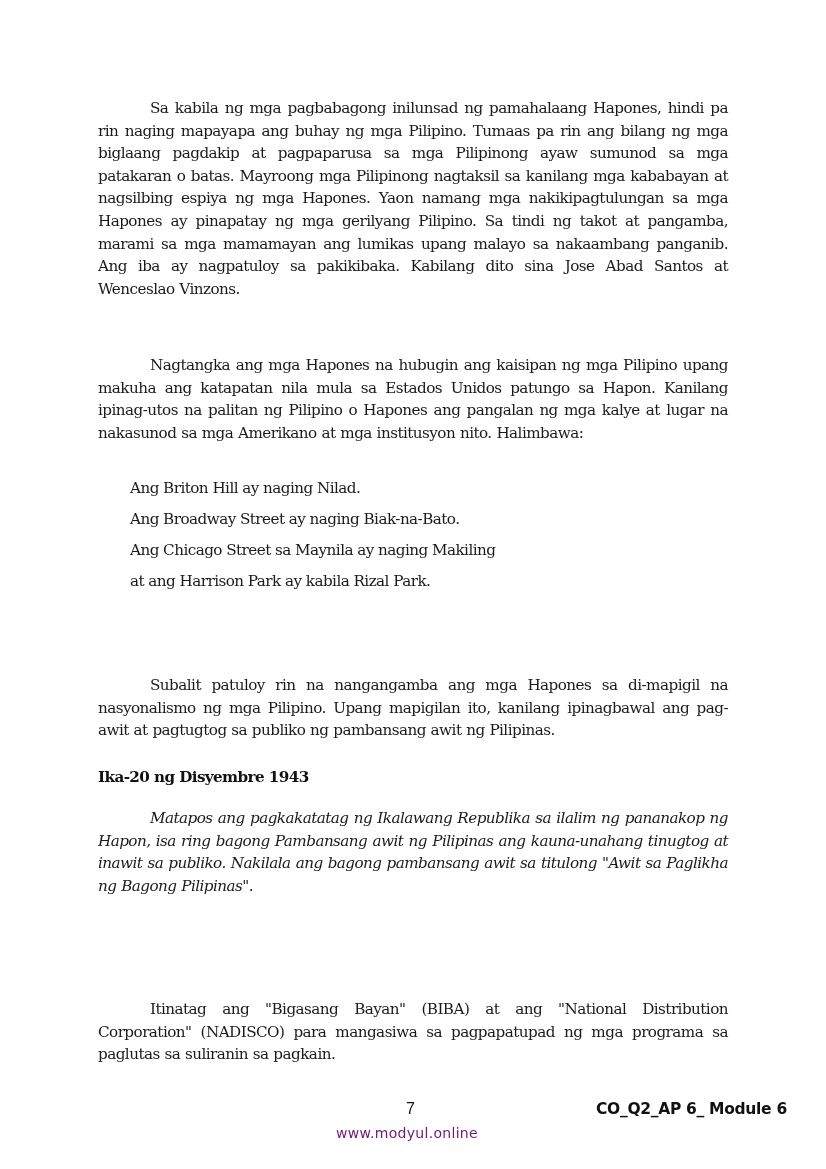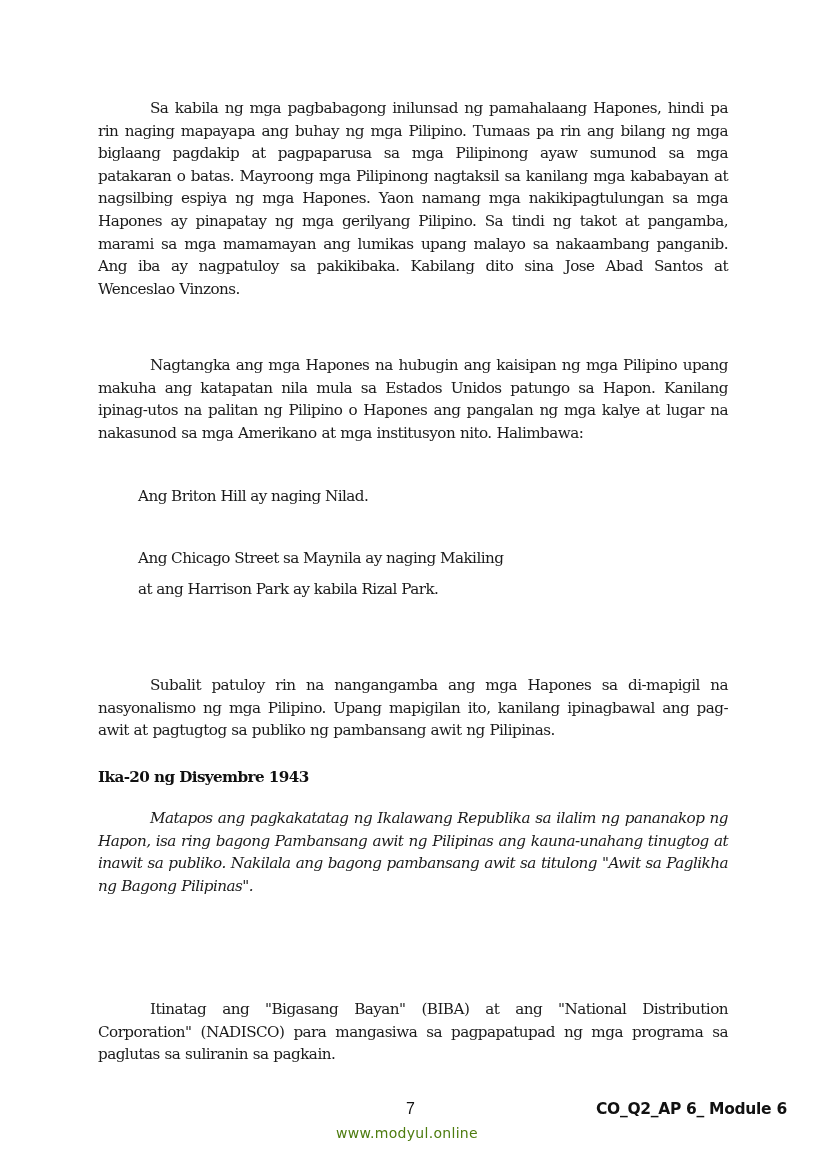--- a/index.html
+++ b/index.html
@@ -26,7 +26,7 @@
     color: #1a1a1a;
     position: absolute;
     left: 130px;
-    margin: 8px;
+    margin: 0;
     letter-spacing: -0.55px;
   }
   .heading {

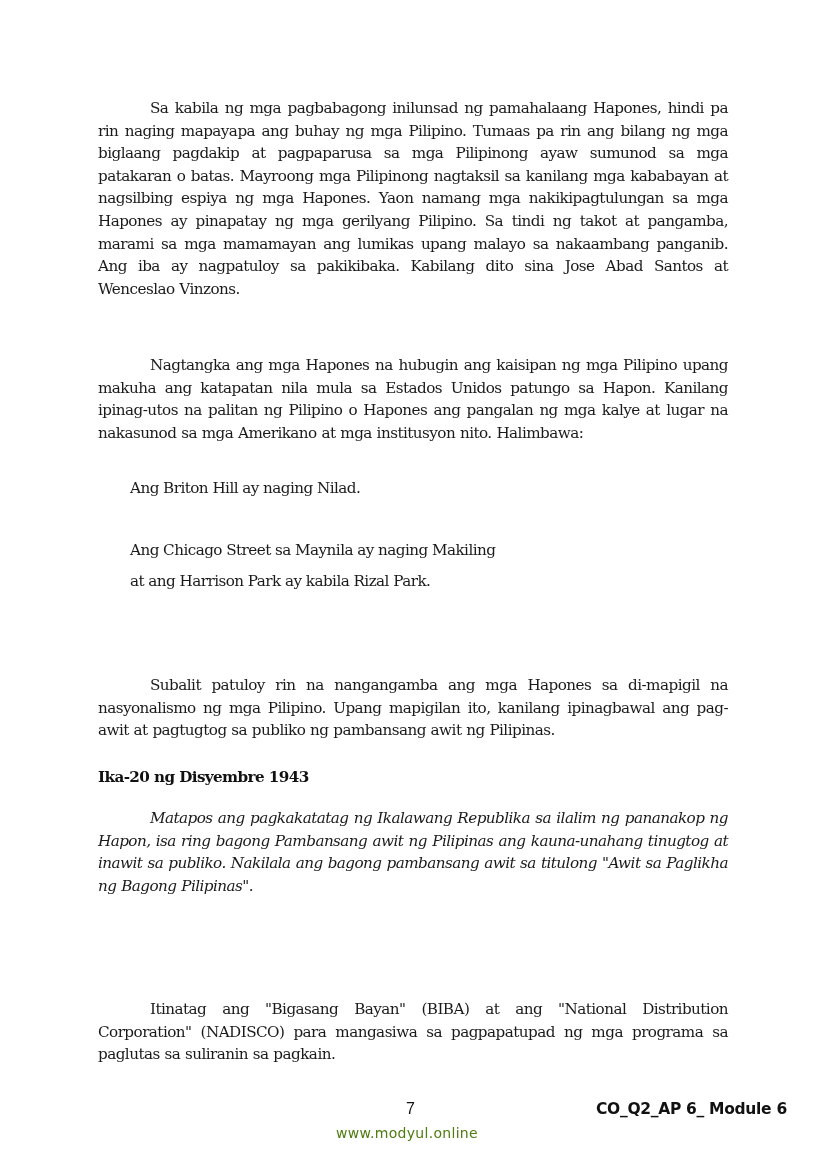--- a/index.html
+++ b/index.html
@@ -80,6 +80,7 @@
   <p class="body-text" style="top:354px;"><span class="indent"></span><span>Nagtangka ang mga Hapones na hubugin ang kaisipan ng mga Pilipino upang makuha ang katapatan nila mula sa Estados Unidos patungo sa Hapon.  Kanilang ipinag-utos na palitan ng Pilipino o Hapones ang pangalan ng mga kalye at lugar na nakasunod sa mga Amerikano at mga institusyon nito. Halimbawa:</span></p>
 
   <p class="list-item" style="top:477px;">Ang Briton Hill ay naging Nilad.</p>
+  <p class="list-item" style="top:508px;">Ang Broadway Street ay naging Biak-na-Bato.</p>
   <p class="list-item" style="top:539px;">Ang Chicago Street sa Maynila ay naging Makiling</p>
   <p class="list-item" style="top:570px;">at ang Harrison Park ay kabila Rizal Park.</p>
 

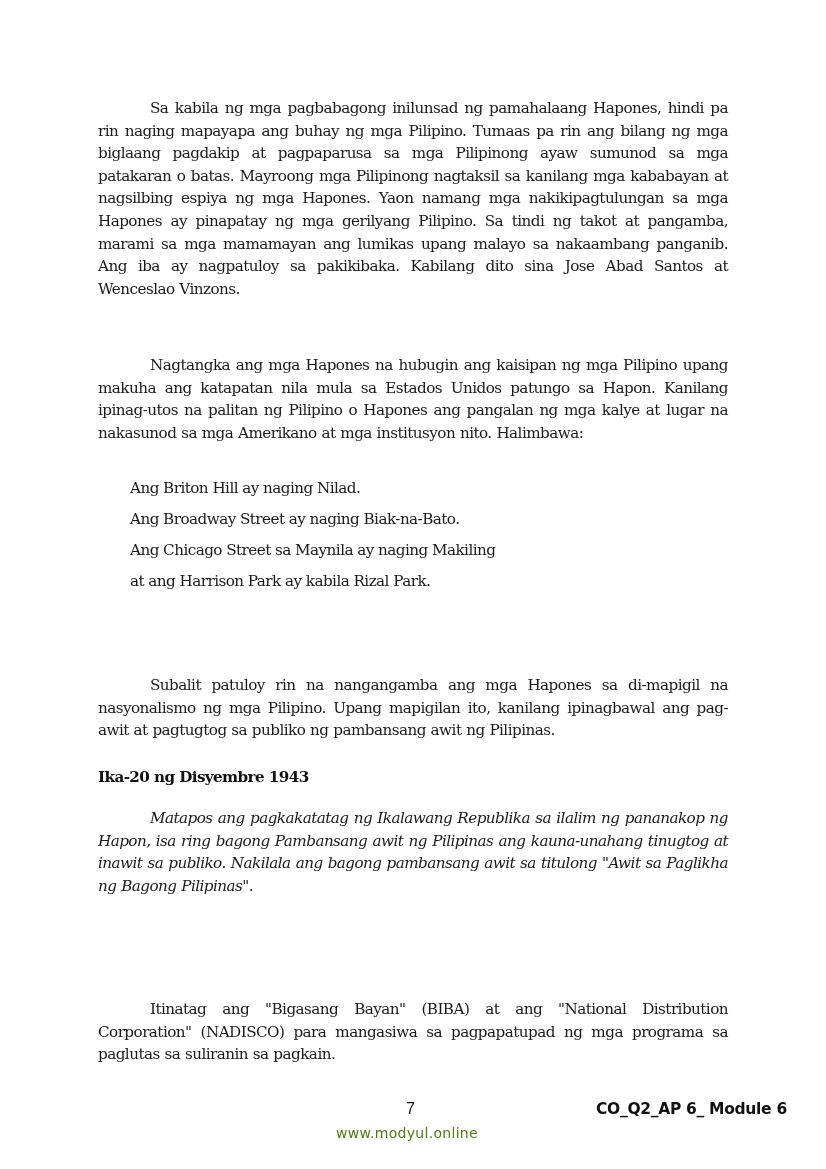--- a/index.html
+++ b/index.html
@@ -62,7 +62,7 @@
   .watermark {
     font-family: "DejaVu Sans", sans-serif;
     font-size: 14px;
-    color: #4d7c0f;
+    color: #701a75;
     position: absolute;
     left: 336px;
     top: 1125px;

